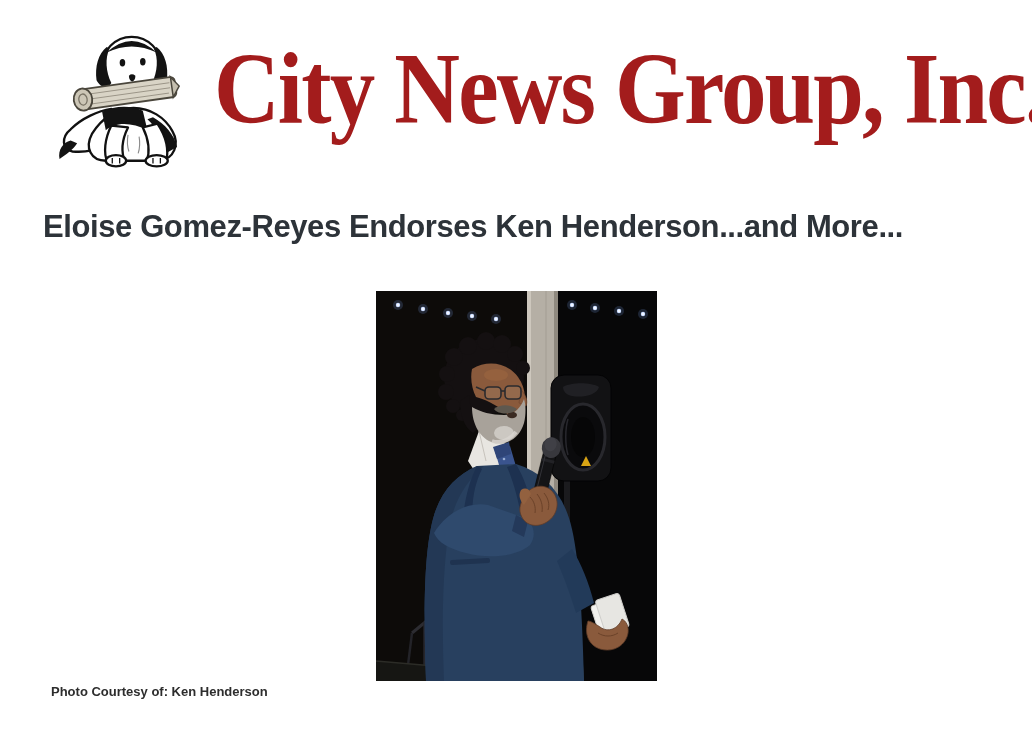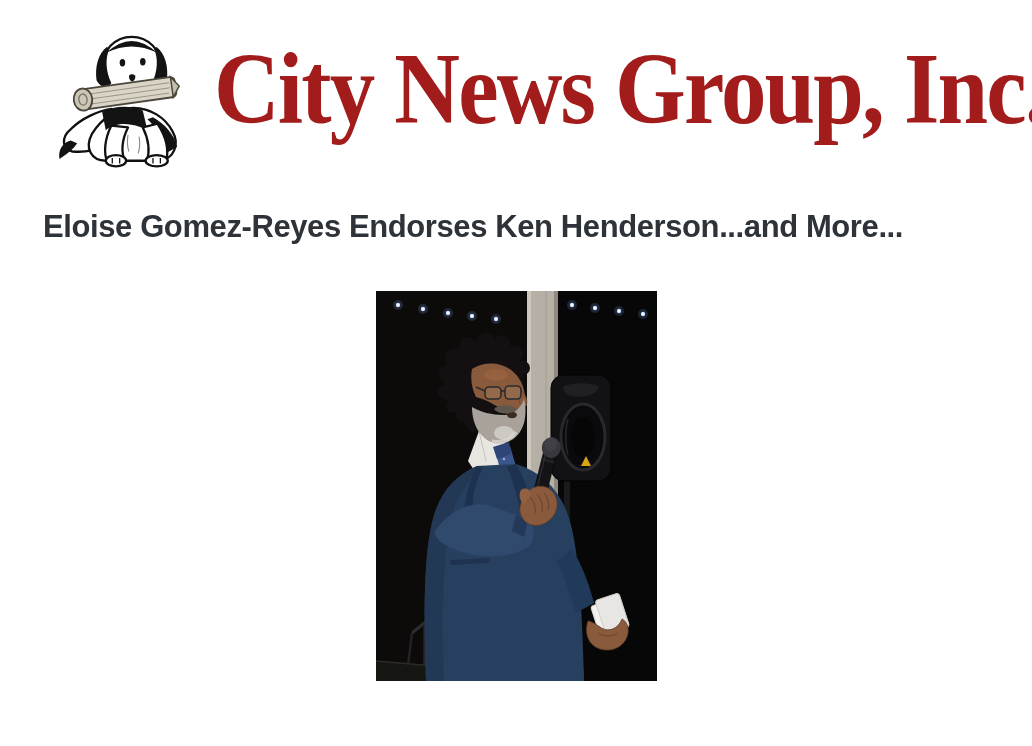--- a/index.html
+++ b/index.html
@@ -263,6 +263,7 @@
     </svg>
   </figure>
 
+  <div class="credit">Photo Courtesy of: Ken Henderson</div>
 
 </div>
 

